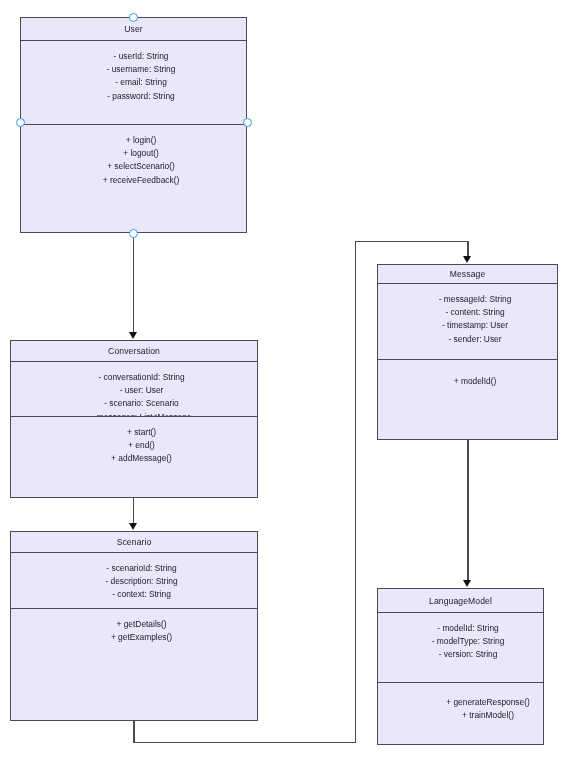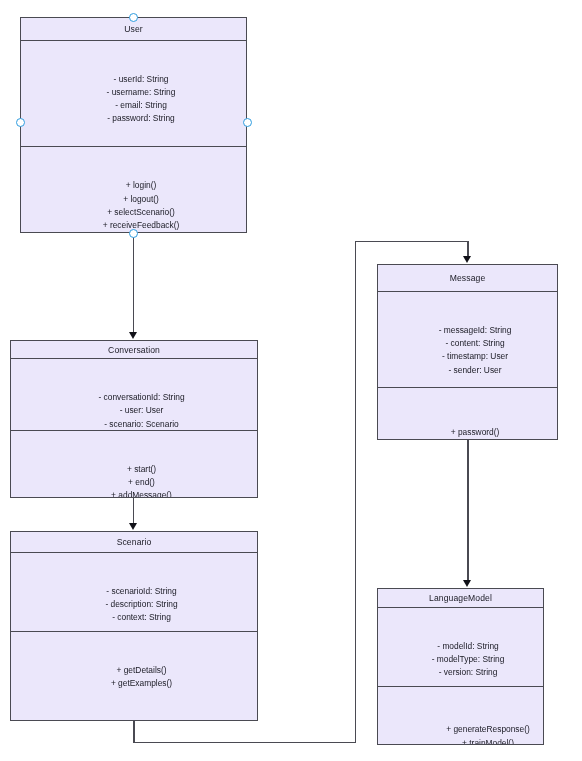--- a/index.html
+++ b/index.html
@@ -21,7 +21,6 @@
     display:flex;
     flex-direction:column;
     overflow:hidden;
-    gap:23px;
   }
   .uml-name{
     box-sizing:border-box;

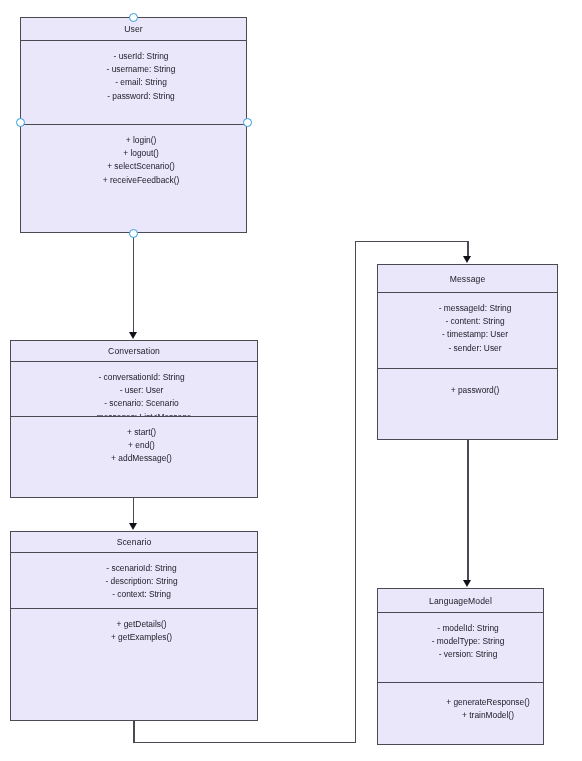--- a/index.html
+++ b/index.html
@@ -156,7 +156,7 @@
   </div>
 
   <div class="uml-class" style="left:377px;top:264px;width:181px;height:176px;">
-    <div class="uml-name" style="height:28px;">
+    <div class="uml-name" style="height:19px;">
       <span>Message</span>
     </div>
     <div class="uml-attrs" style="height:76px;">

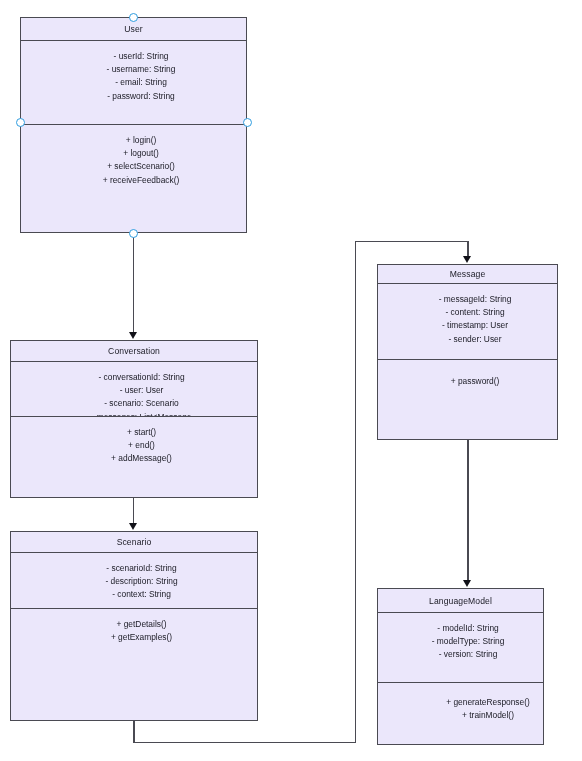--- a/index.html
+++ b/index.html
@@ -166,7 +166,7 @@
       <div class="uml-line">- sender: User</div>
     </div>
     <div class="uml-methods" style="padding-top:15px;">
-      <div class="uml-line">+ password()</div>
+      <div class="uml-line">+ modelId()</div>
     </div>
   </div>
 

